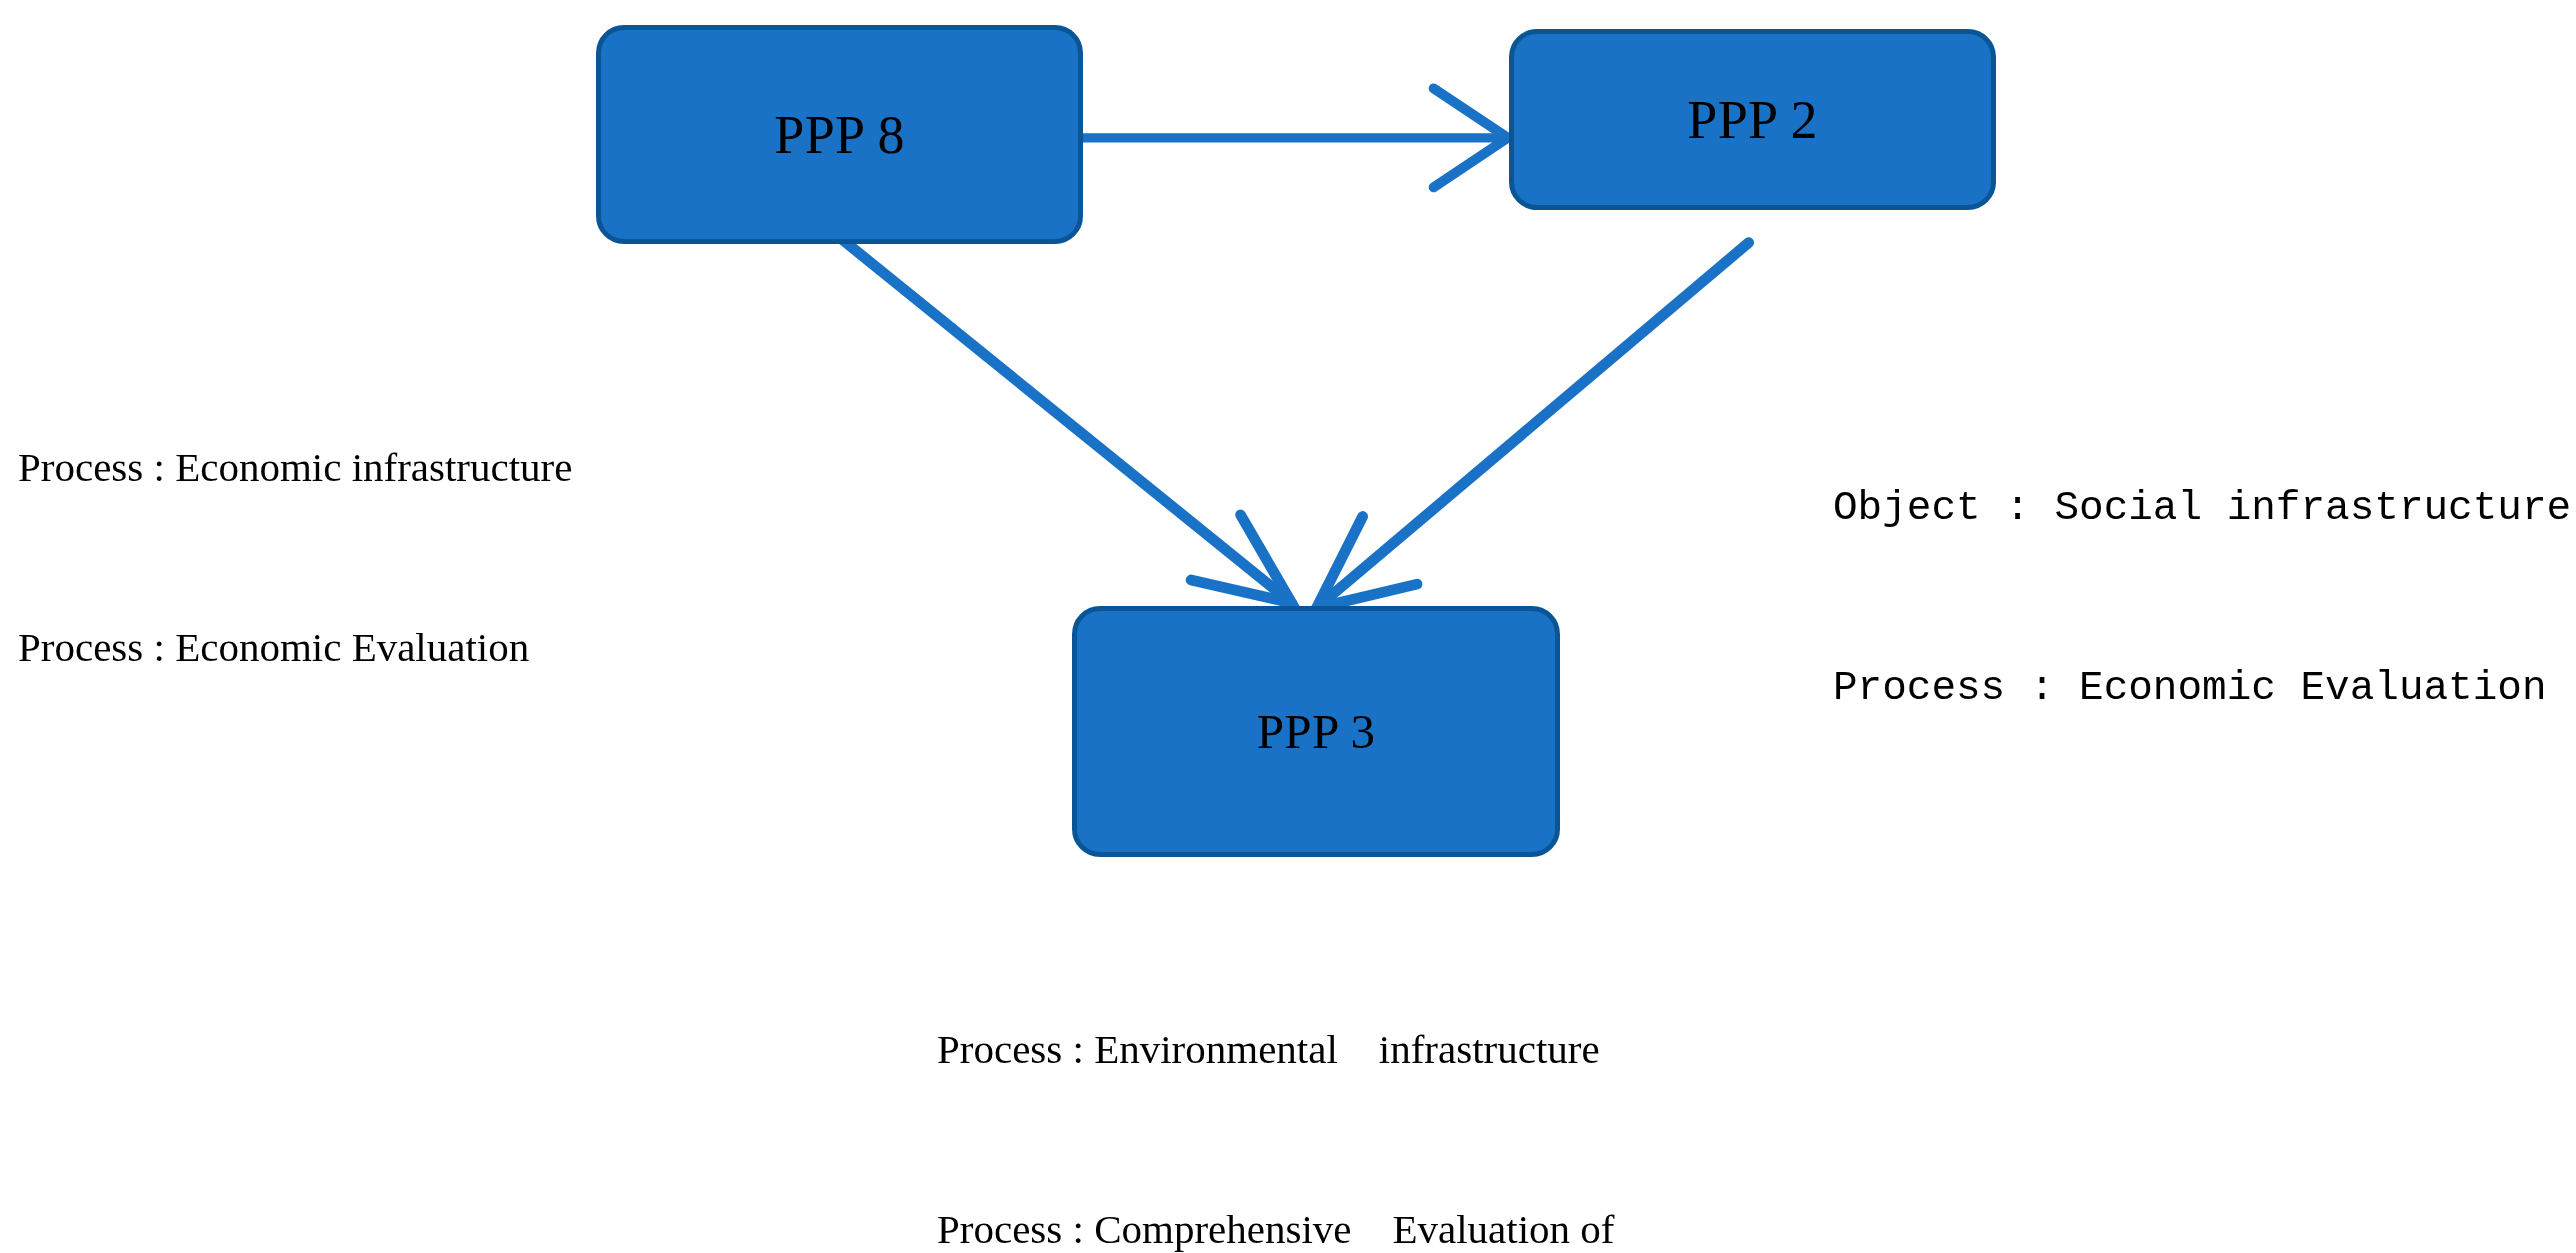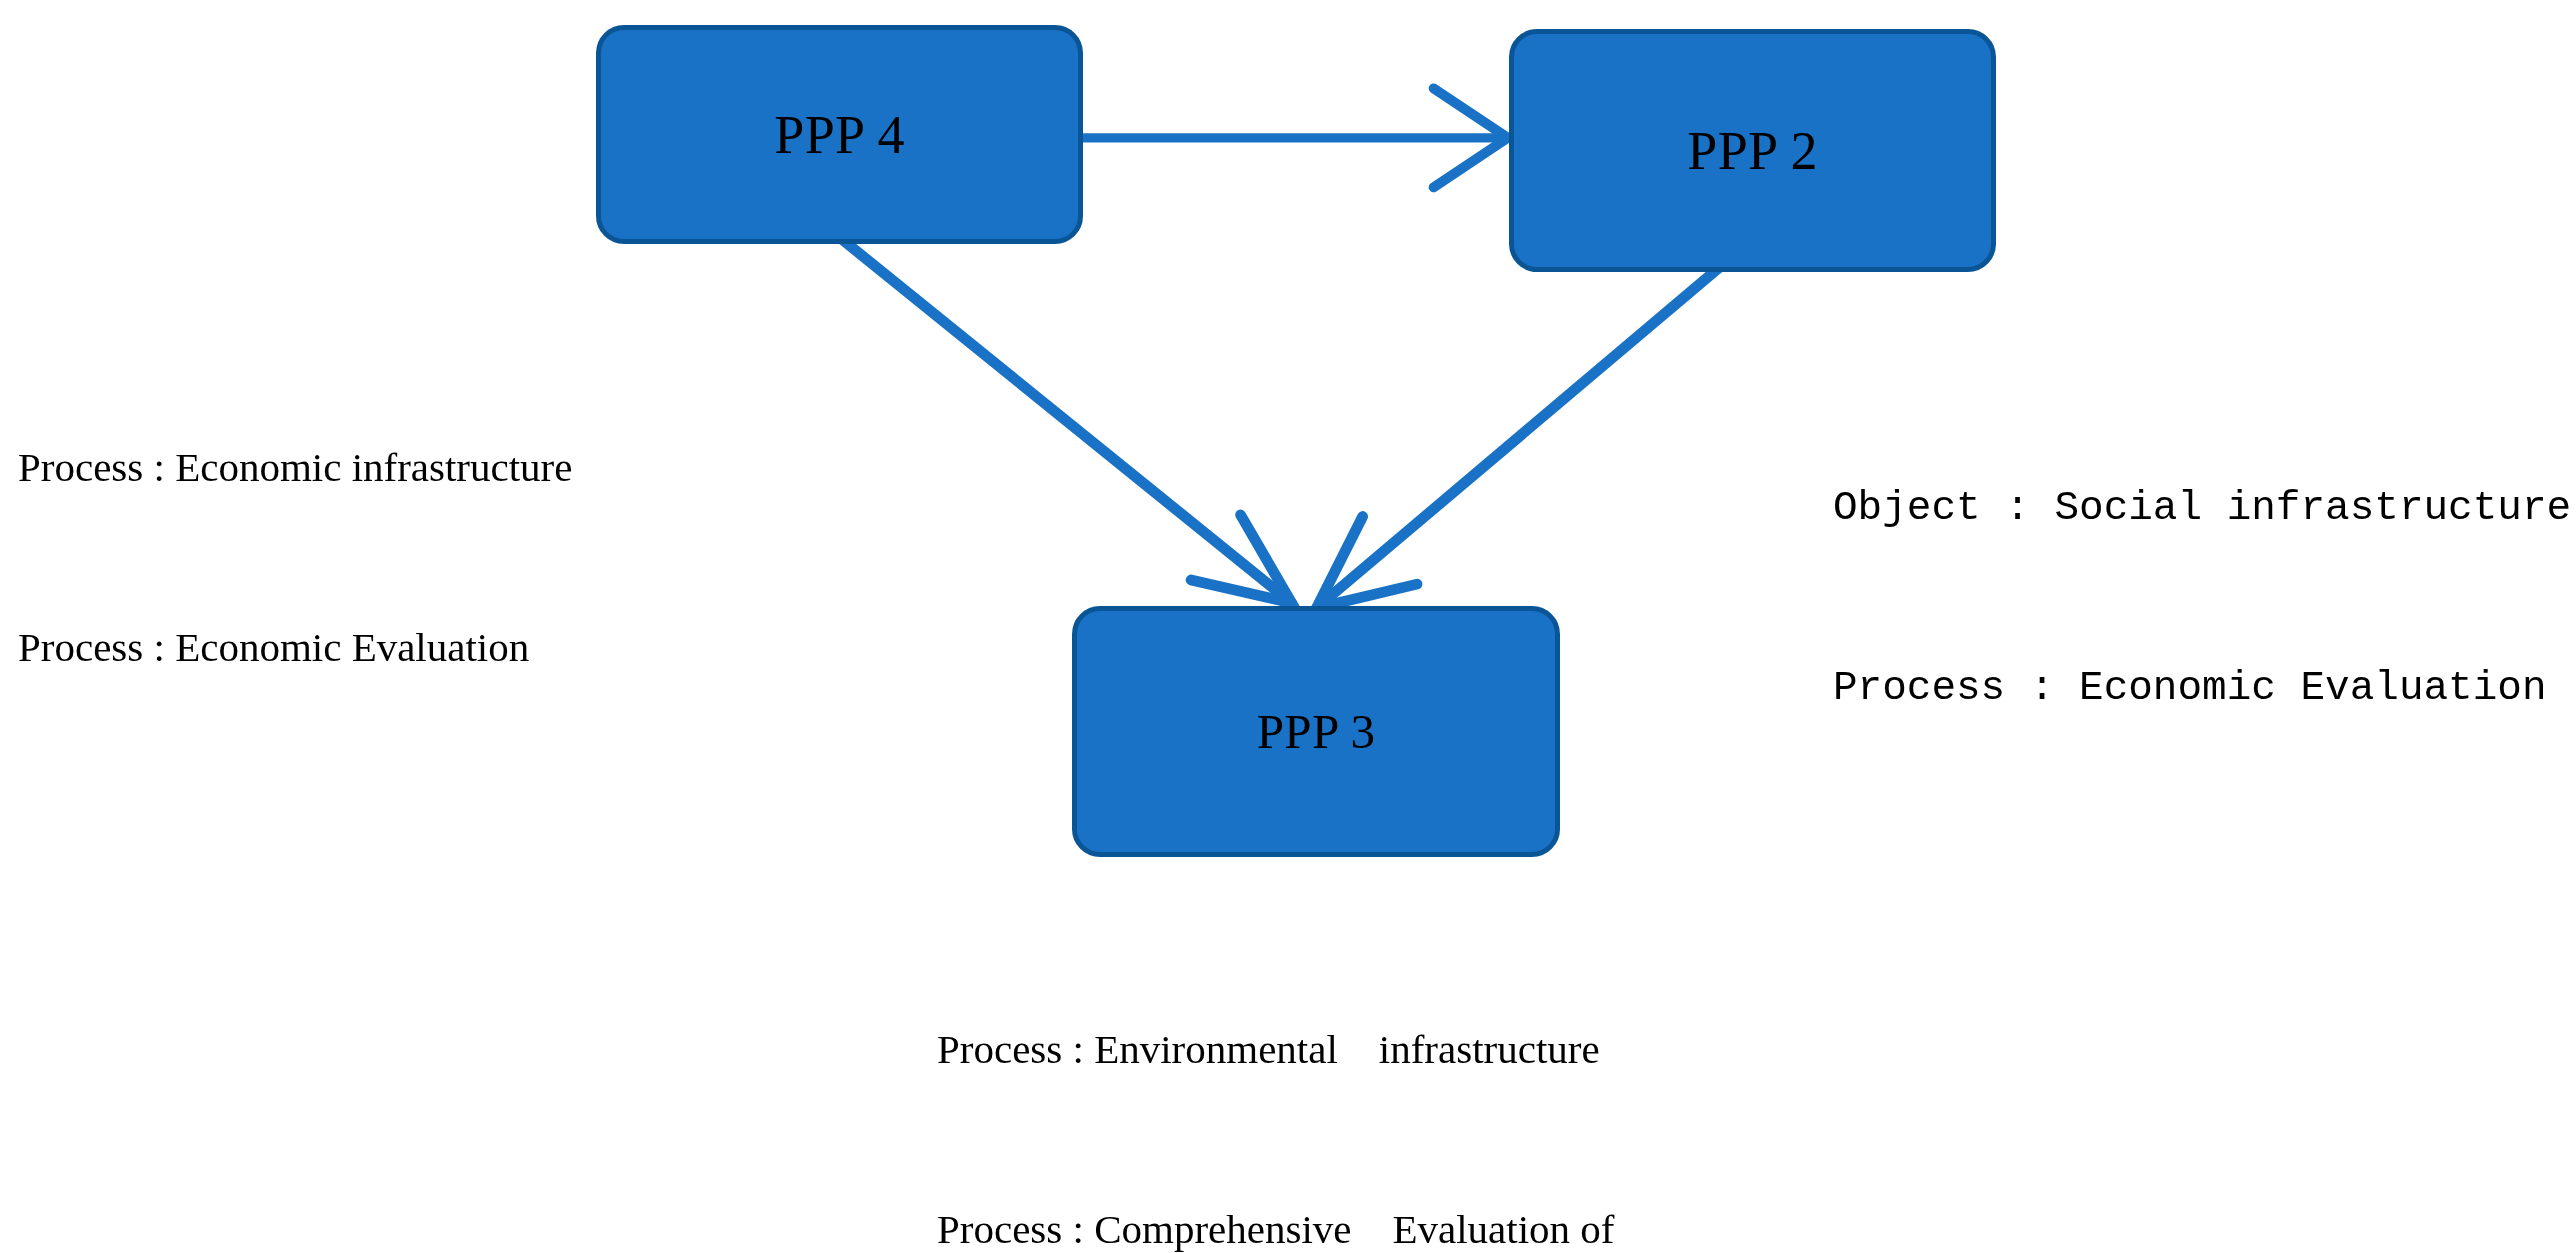--- a/index.html
+++ b/index.html
@@ -88,7 +88,7 @@
   </svg>
 
   <div class="node" id="node-ppp1">
-    <span>PPP 4</span>
+    <span>PPP 8</span>
   </div>
 
   <div class="node" id="node-ppp2">

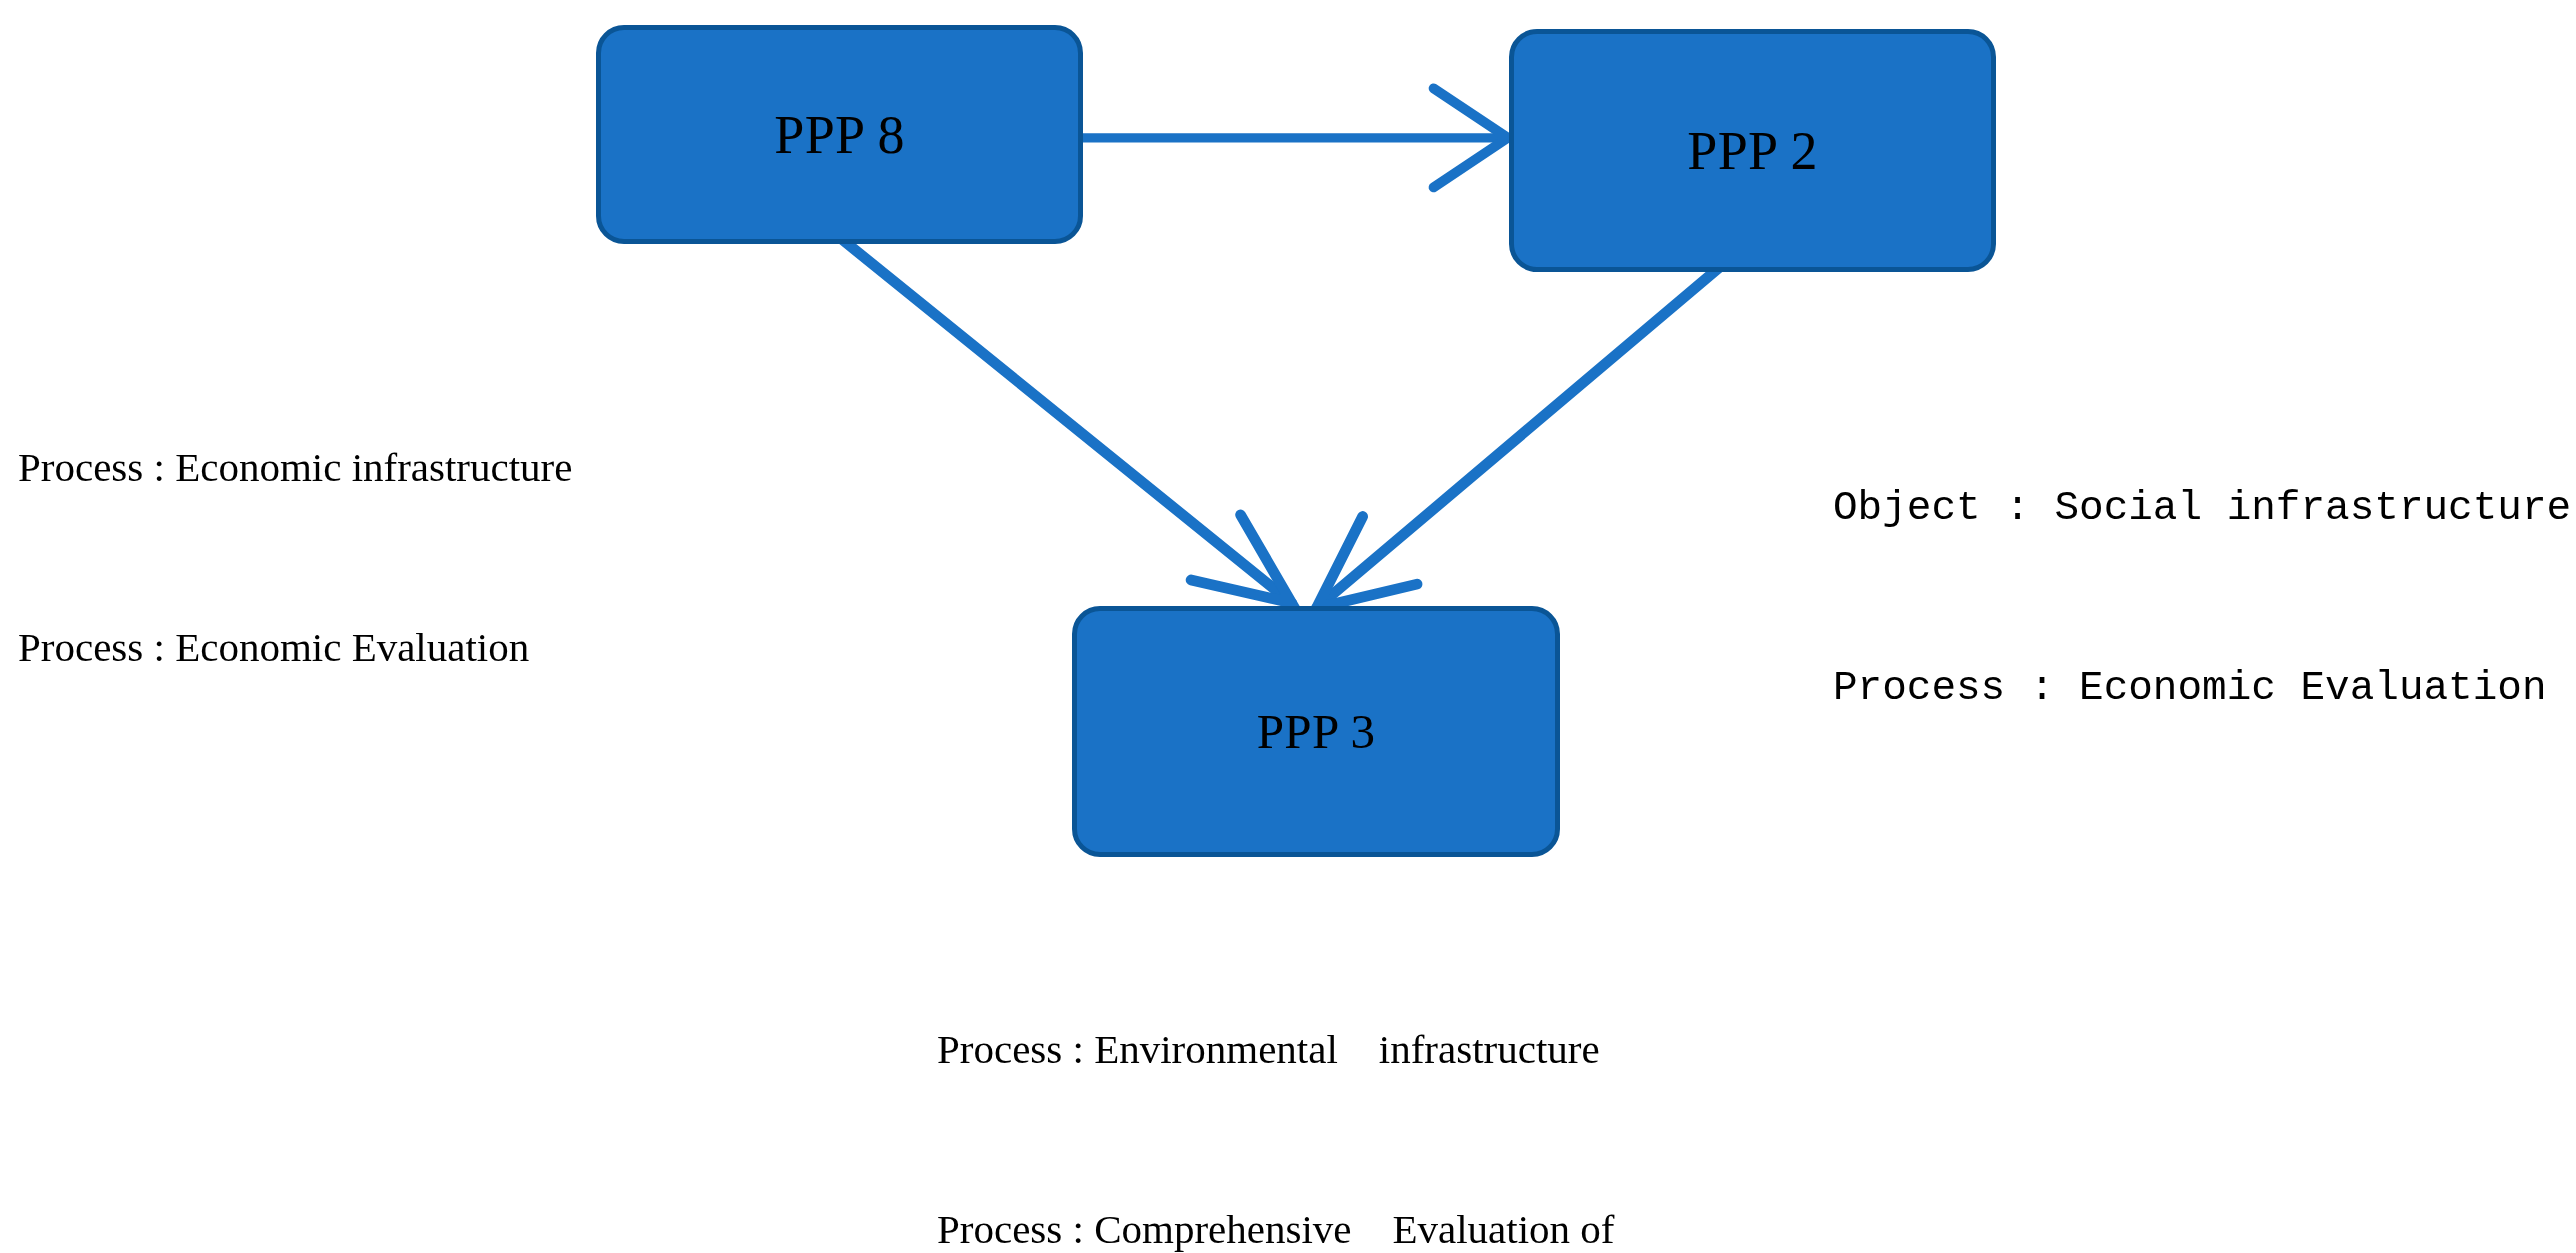--- a/index.html
+++ b/index.html
@@ -35,7 +35,7 @@
     font-size: 54px;
   }
   #node-ppp2 {
-    left: 1509px; top: 29px;   width: 487px; height: 243px;
+    left: 1509px; top: 29px;   width: 487px; height: 181px;
     font-size: 54px;
   }
   #node-ppp3 {

